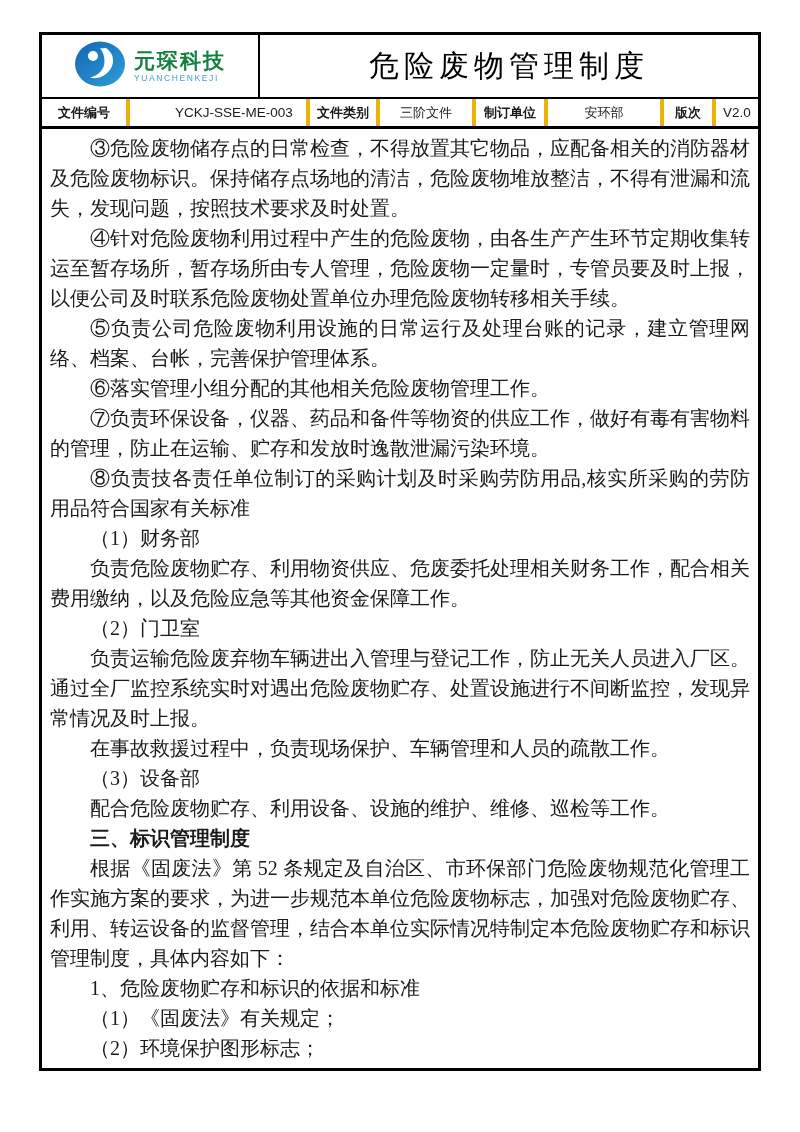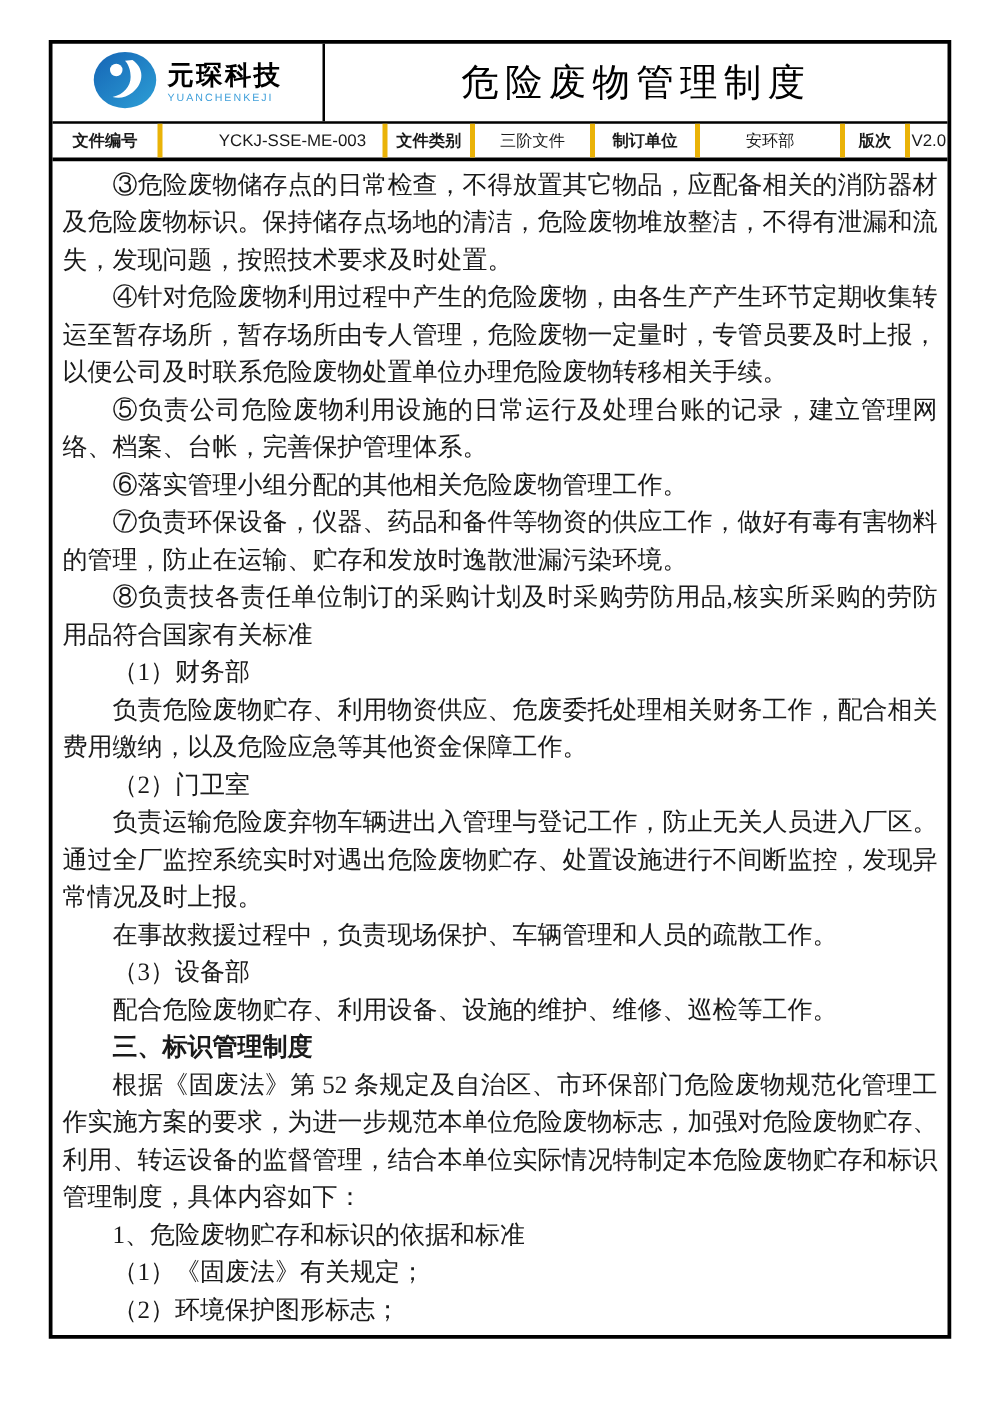--- a/index.html
+++ b/index.html
@@ -22,7 +22,7 @@
   .logo-texts{display:flex;flex-direction:column;line-height:1;}
   .logo-cn{
     font-family:"Liberation Sans",sans-serif;font-weight:bold;font-size:21px;
-    color:#000000;letter-spacing:2px;
+    color:#15803d;letter-spacing:2px;
   }
   .logo-en{
     font-family:"Liberation Sans",sans-serif;font-size:8.5px;color:#41a0da;

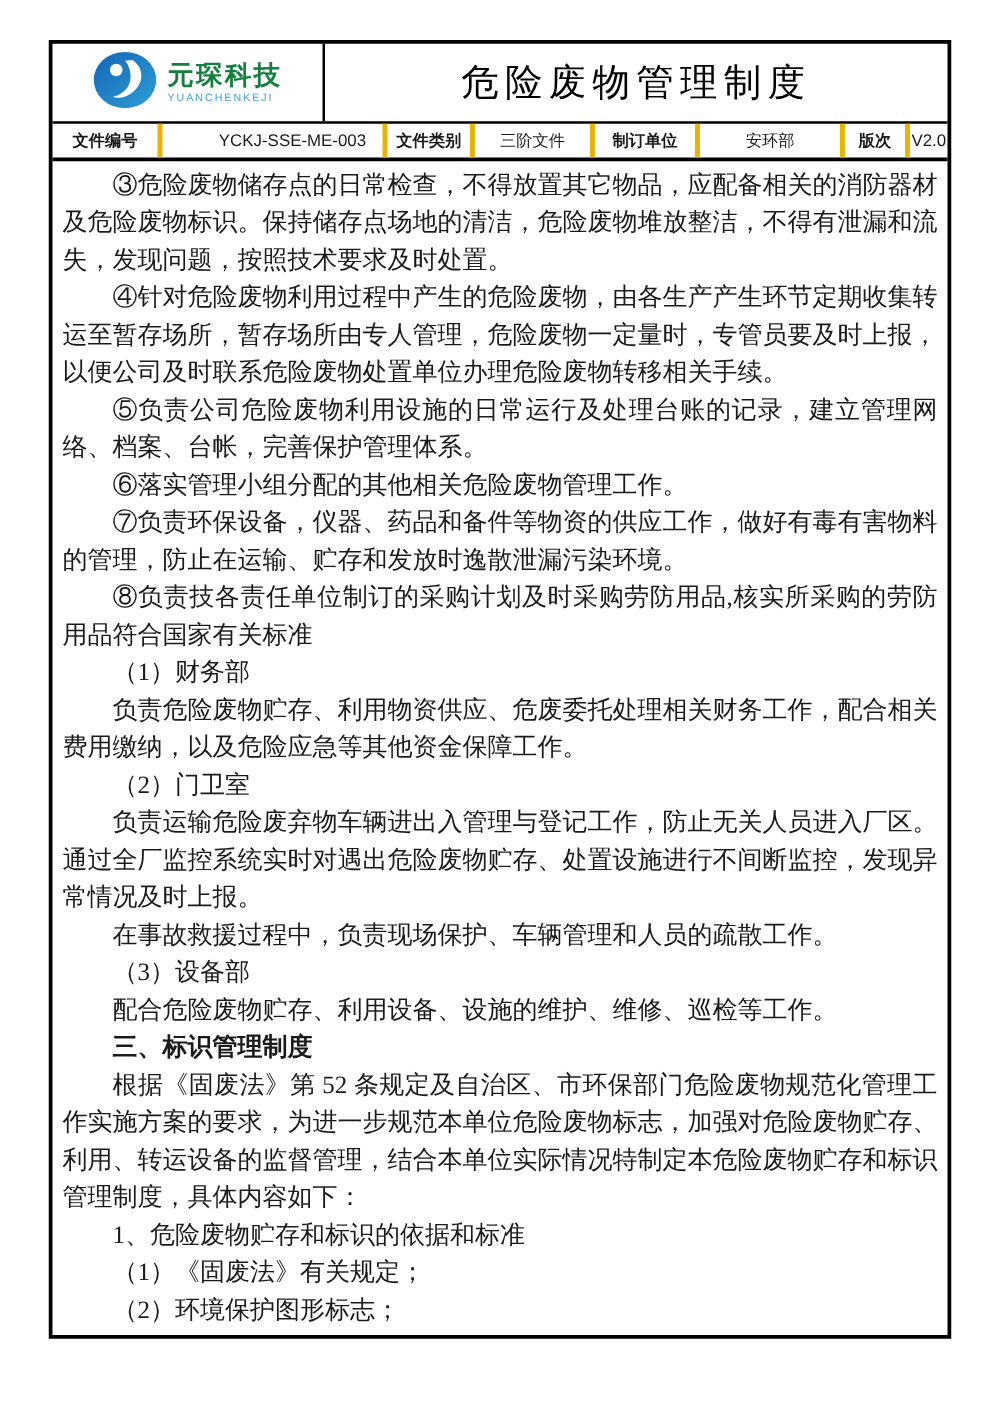--- a/index.html
+++ b/index.html
@@ -47,7 +47,7 @@
   .hdr2 .lab{font-weight:bold;}
   .hdr2 .val{font-family:"Liberation Sans",sans-serif;font-size:13.5px;}
   .w-l1{width:88px;} .w-v1{width:148px;margin-left:32px;} .w-l2{width:70px;} .w-v2{width:96px;}
-  .w-l3{width:84px;} .w-v3{width:116px;} .w-l4{width:52px;} .w-v4{flex:1;}
+  .w-l3{width:72px;} .w-v3{width:116px;} .w-l4{width:52px;} .w-v4{flex:1;}
   
   .doc-body{
     padding:4px 8px 0 8px;font-size:20px;line-height:30px;

